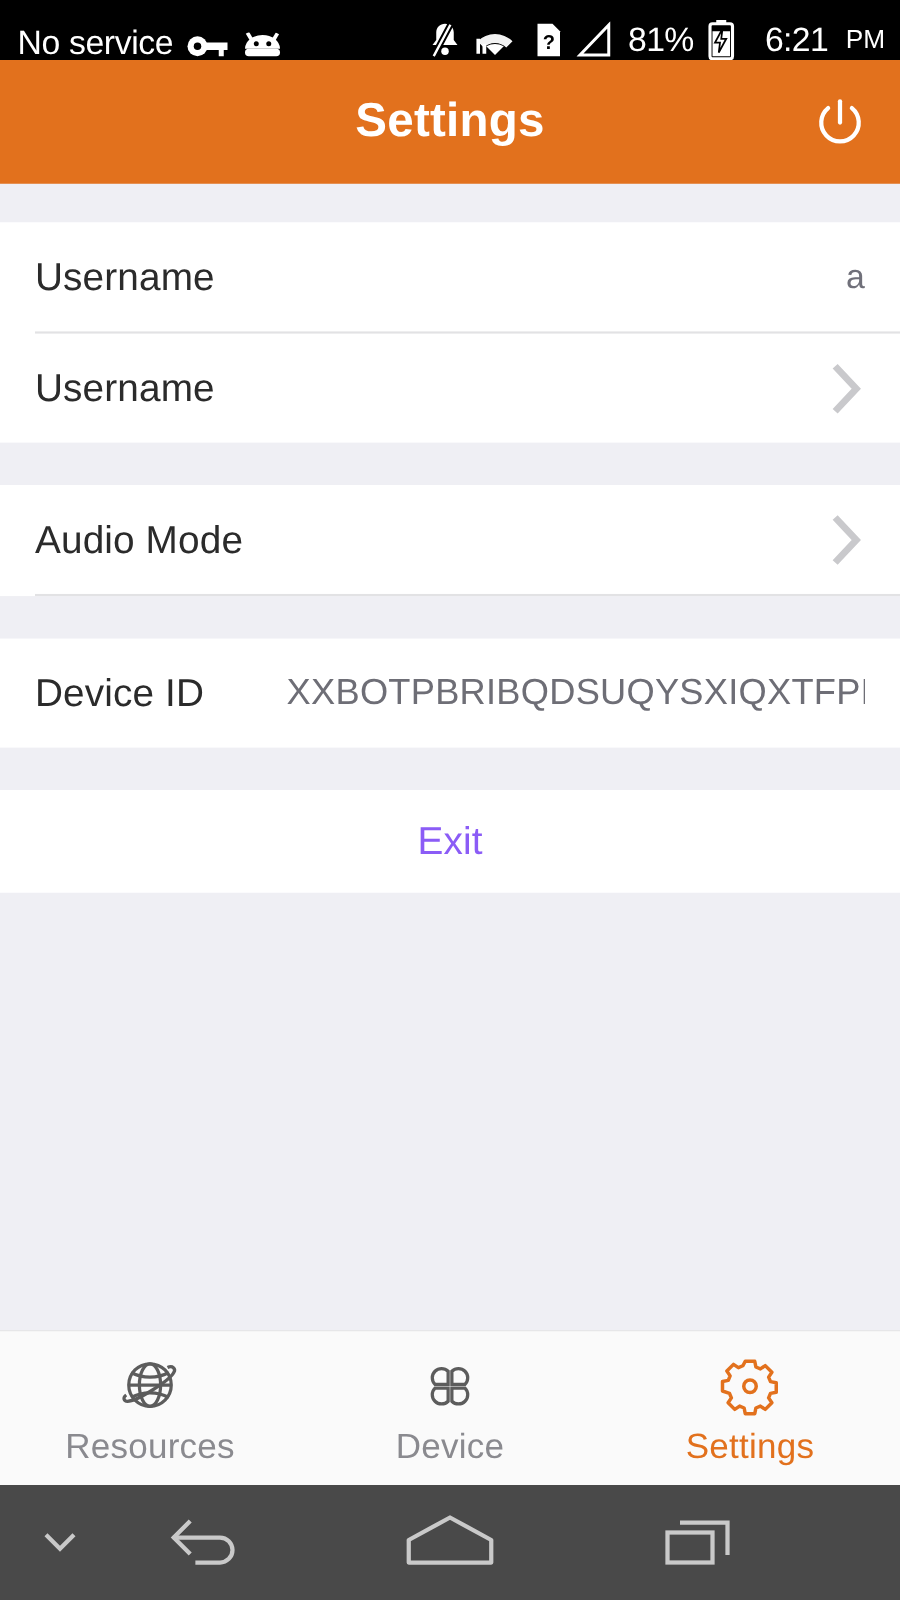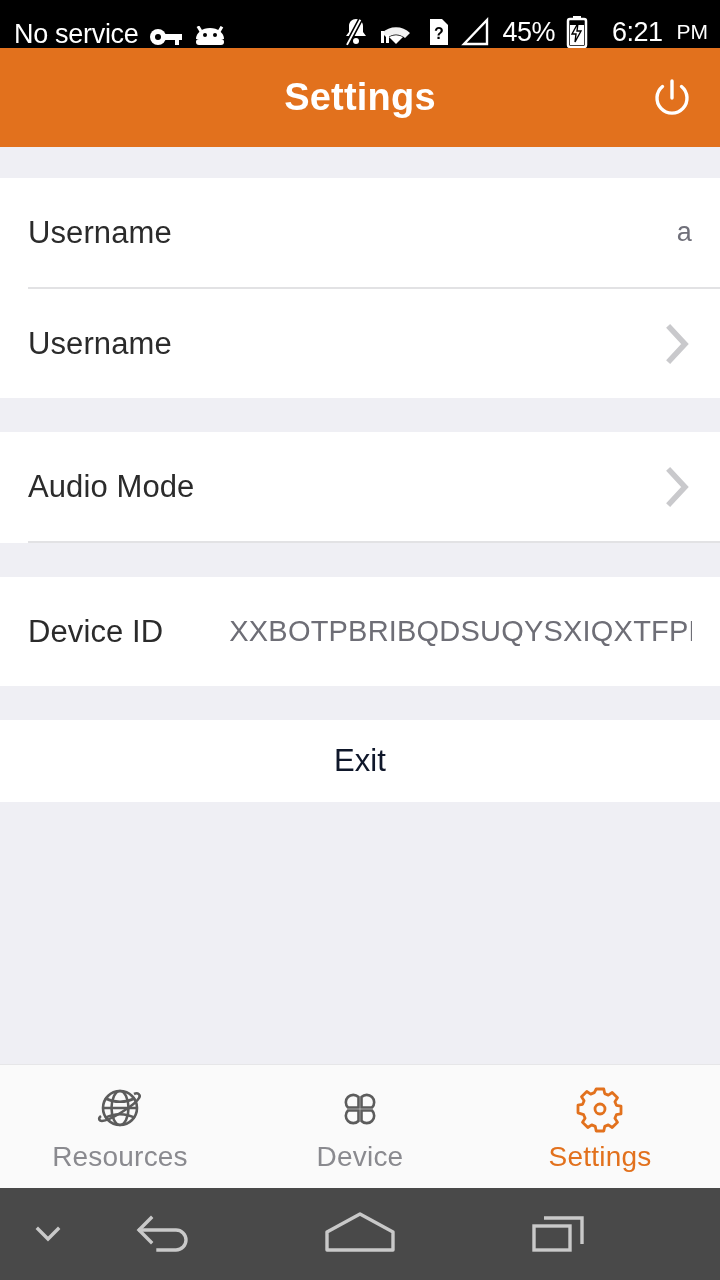--- a/index.html
+++ b/index.html
@@ -239,7 +239,7 @@
           <path d="M26 3v24H3z" fill="none" stroke="#fff" stroke-width="2.4"></path>
         </svg>
       </span>
-      <span class="sb-batt-text">45%</span>
+      <span class="sb-batt-text">81%</span>
       <span>
         <svg class="sb-ico" width="22" height="32" viewBox="0 0 22 32">
           <rect x="7" y="0" width="8" height="4" fill="#fff"></rect>

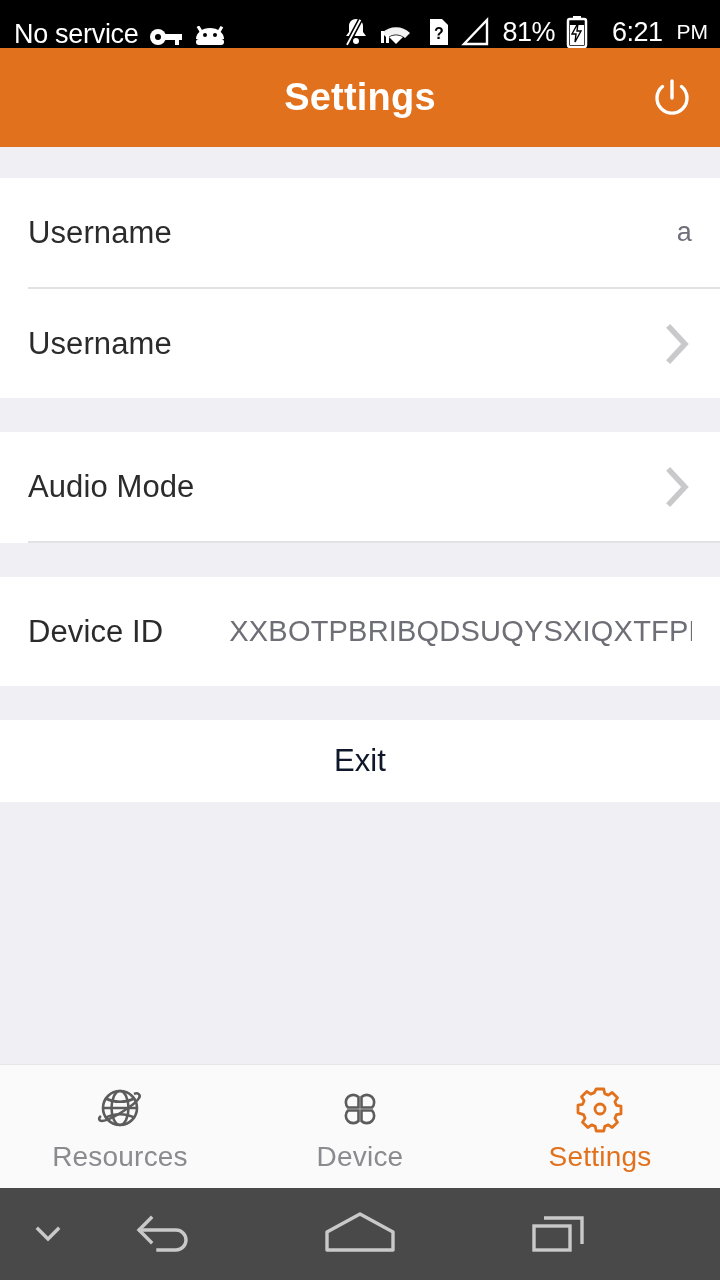--- a/index.html
+++ b/index.html
@@ -91,7 +91,7 @@
   .gap.tall { height: 34px; }
   .section { background: #ffffff; }
   .row {
-    height: 109px;
+    height: 87px;
     display: flex;
     align-items: center;
     padding: 0 28px;

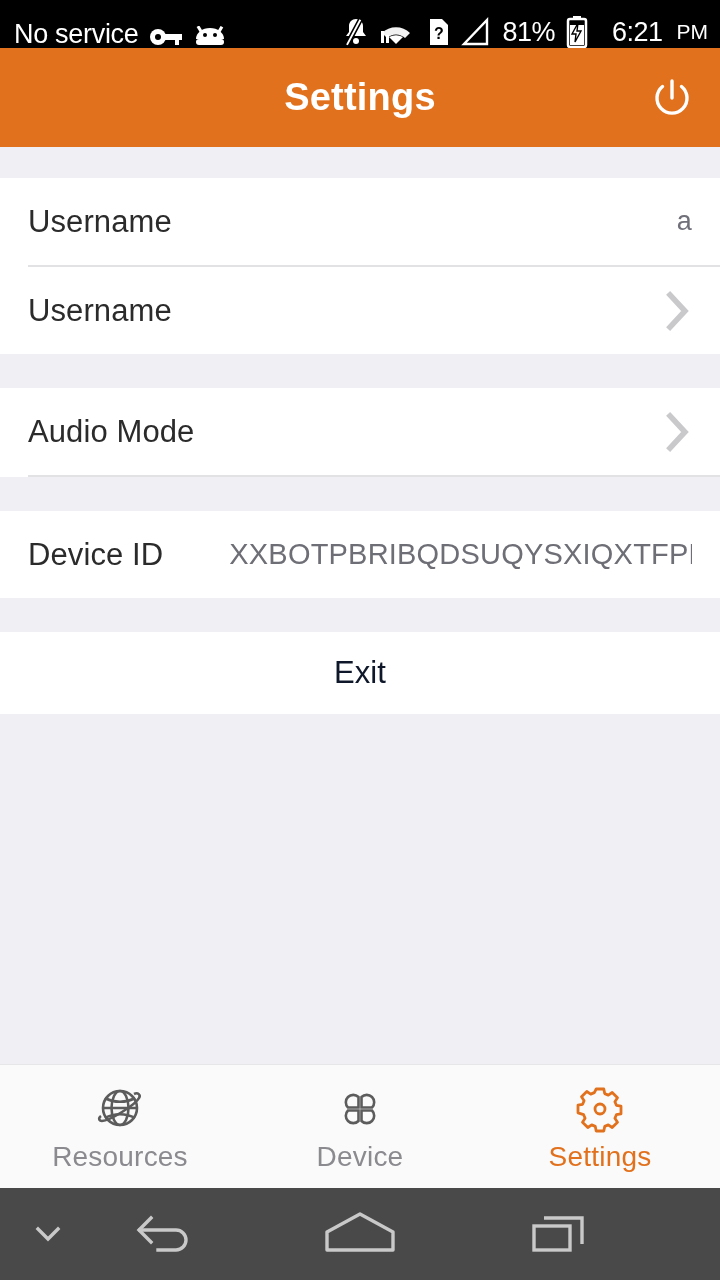--- a/index.html
+++ b/index.html
@@ -134,7 +134,7 @@
     justify-content: center;
   }
   .row.centered { justify-content: center; height: 82px; }
-  .row.centered .row-label { font-size: 31px; color: #0f172a; }
+  .row.centered .row-label { font-size: 31px; color: #8b5cf6; }
 
   
   .tabbar {

